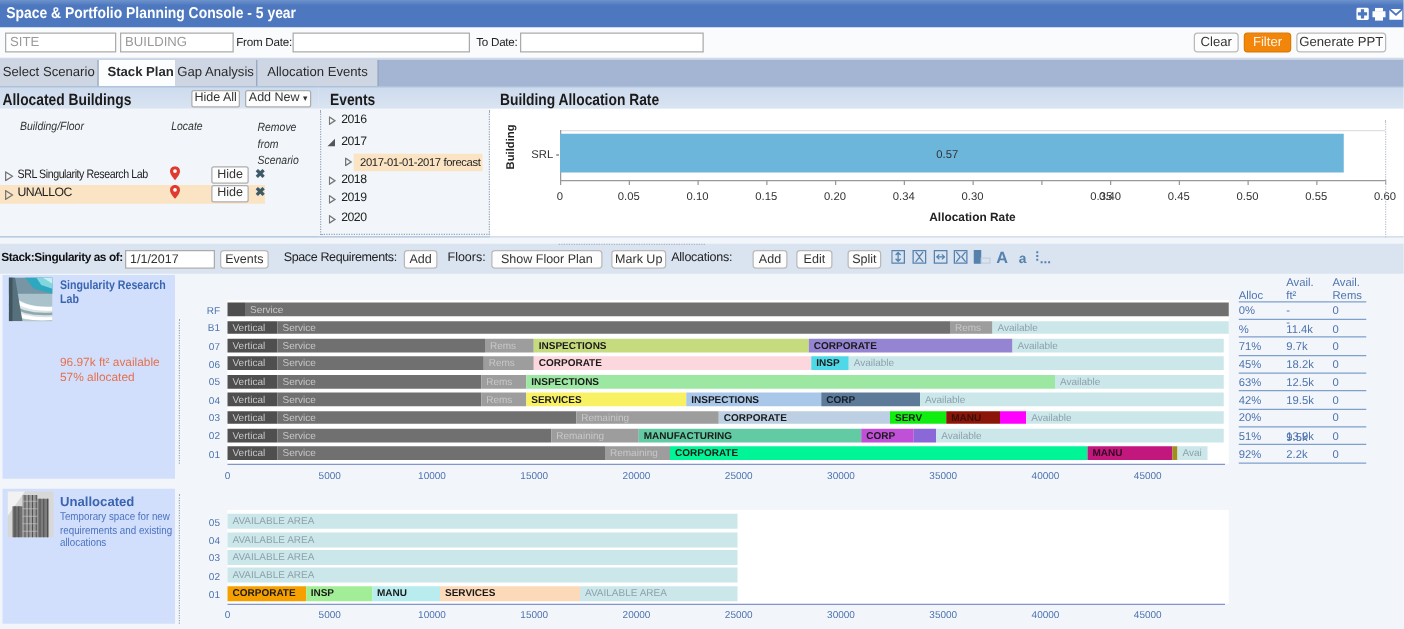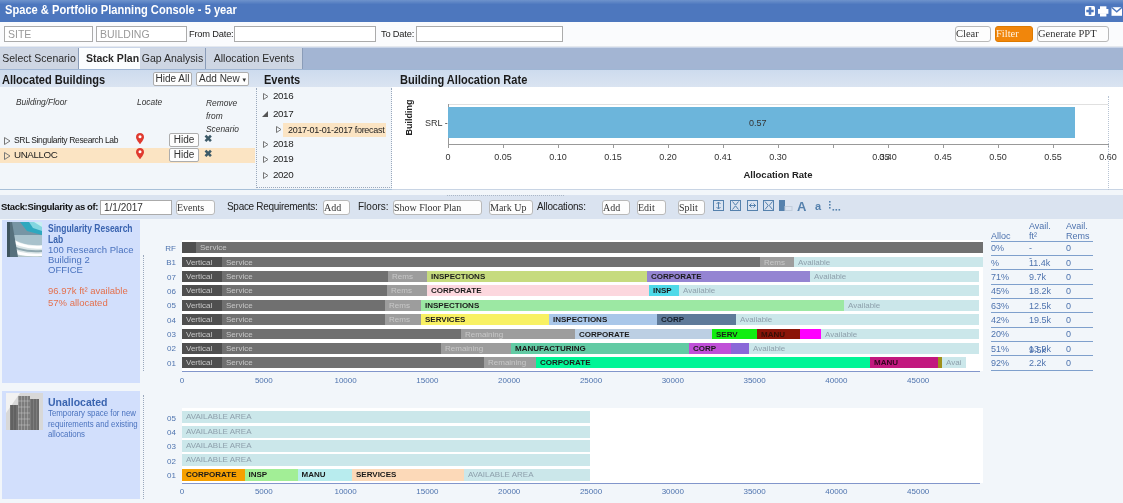--- a/index.html
+++ b/index.html
@@ -13,7 +13,7 @@
 #filterrow { left:0; top:22px; width:1123px; height:25px; background:#FAFBFD; border-bottom:1px solid #E4E8EE; }
 .finput { position:absolute; top:4px; height:16px; background:#FFFFFF; border:1px solid #ABABAB; font-size:10.5px; color:#999; line-height:14px; padding-left:3px; }
 .flabel { position:absolute; top:7px; font-size:9.3px; letter-spacing:-0.2px; color:#222; white-space:nowrap; }
-.btn { position:absolute; background:#FDFDFD; border:1px solid #B9B9B9; border-radius:3px; font-size:10.5px; color:#333; white-space:nowrap;font-family:Liberation Serif, serif; }
+.btn { position:absolute; background:#FDFDFD; border:1px solid #B9B9B9; border-radius:3px; font-size:10.5px; color:#333; text-align:center; white-space:nowrap; }
 
 #tabrow { left:0; top:47px; width:1123px; height:22px; background:#A3B5D3; border-top:1px solid #C8D4E8; }
 .tab { position:absolute; top:0; height:21px; background:#CED6E3; border-right:1px solid #8A9CB8; color:#2A2A2A; font-size:10.5px; text-align:center; line-height:22px; white-space:nowrap; }

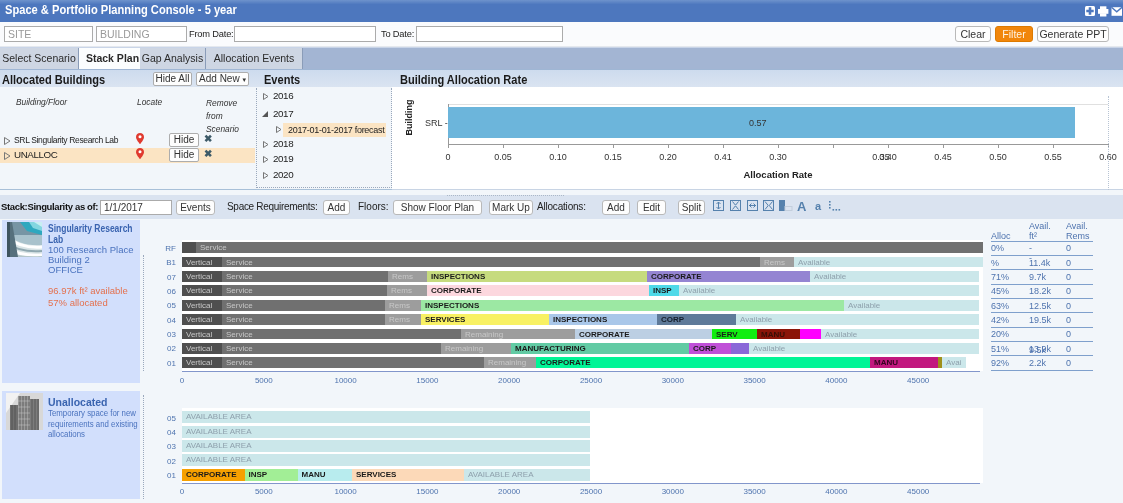--- a/index.html
+++ b/index.html
@@ -107,7 +107,7 @@
     <div class="sbtn" style="left:169px;top:0px;width:30px;height:14px;line-height:12px">Hide</div>
     <div class="abs" style="left:204px;top:0px;font-size:10px;font-weight:bold;color:#3D5A68">✖</div>
   </div>
-  <div class="abs" style="left:0;top:61px;width:255px;height:15px;background:#FBE4C3">
+  <div class="abs" style="left:0;top:61px;width:212px;height:15px;background:#FBE4C3">
     <svg class="abs" style="left:4px;top:4px" width="7" height="8" viewBox="0 0 7 8">
         <path d="M0.5 0.5 L0.5 7.5 L6 4z" fill="none" stroke="#777" stroke-width="1"></path>
       </svg>

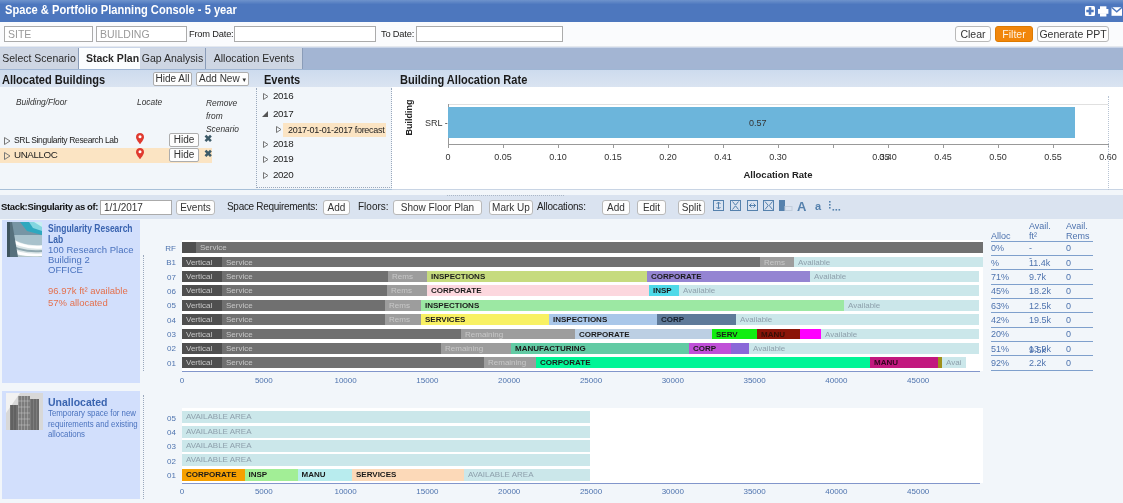--- a/index.html
+++ b/index.html
@@ -170,7 +170,7 @@
 <div class="abs" style="left:668px;top:144px;width:1px;height:4px;background:#999"></div>
 <div class="axlab" style="left:668px;top:152px;font-size:9px;color:#333">0.20</div>
 <div class="abs" style="left:723px;top:144px;width:1px;height:4px;background:#999"></div>
-<div class="axlab" style="left:723px;top:152px;font-size:9px;color:#333">0.41</div>
+<div class="axlab" style="left:723px;top:152px;font-size:9px;color:#333">0.34</div>
 <div class="abs" style="left:778px;top:144px;width:1px;height:4px;background:#999"></div>
 <div class="axlab" style="left:778px;top:152px;font-size:9px;color:#333">0.30</div>
 <div class="abs" style="left:833px;top:144px;width:1px;height:4px;background:#999"></div>

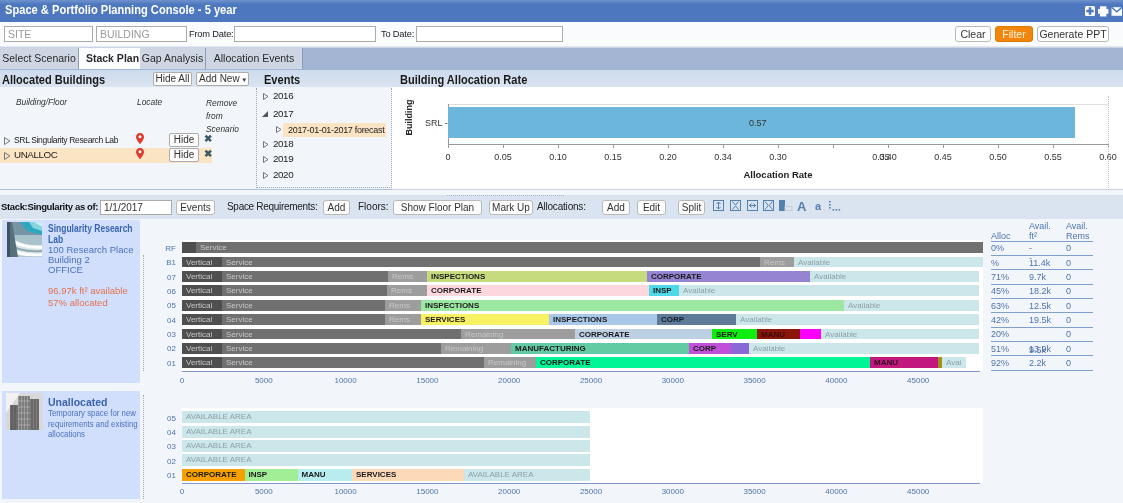--- a/index.html
+++ b/index.html
@@ -245,7 +245,6 @@
     <path d="M0 0h3v35H0z" fill="#3E545E"></path>
   </svg>
   <div class="abs" style="left:46px;top:4px;width:101px;font-size:10px;font-weight:bold;color:#3A64B0;line-height:10.5px;transform:scaleX(0.85);transform-origin:0 0">Singularity Research Lab</div>
-  <div class="abs" style="left:46px;top:25px;font-size:9.5px;color:#4A72BE;line-height:9.8px">100 Research Place<br>Building 2<br>OFFICE</div>
   <div class="abs" style="left:46px;top:65px;font-size:9.5px;color:#E4714E;line-height:11.8px">96.97k ft² available<br>57% allocated</div>
 </div>
 <div class="abs" style="left:2px;top:391px;width:138px;height:108px;background:#D2DFFC">

